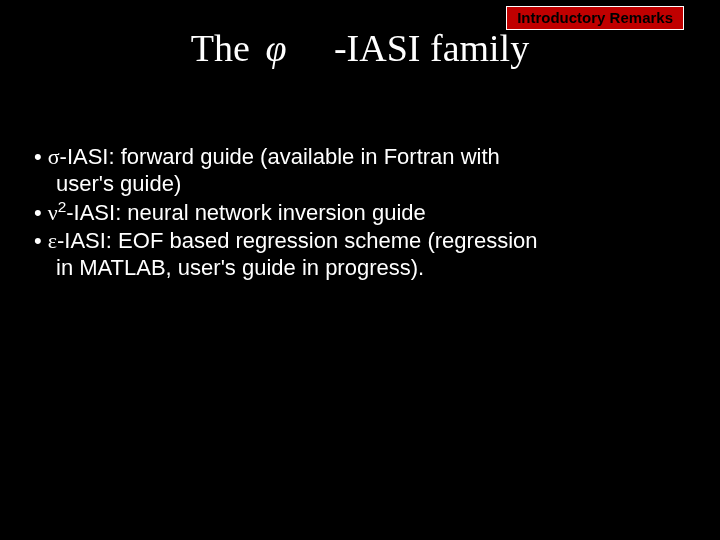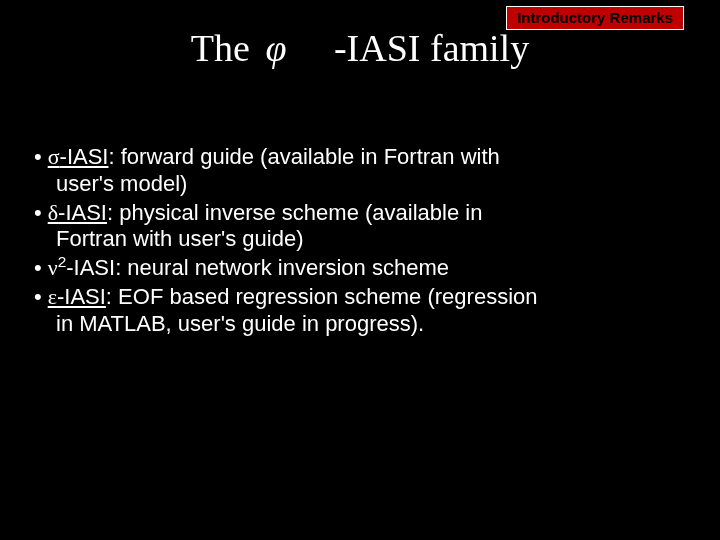--- a/index.html
+++ b/index.html
@@ -82,7 +82,6 @@
     line-height: 0;
   }
   .u {
-    text-decoration: underline;
   }
 </style>
 </head>

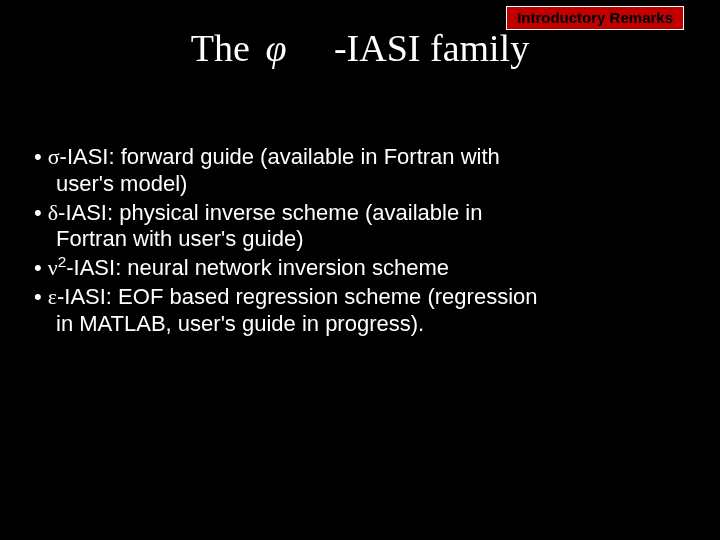--- a/index.html
+++ b/index.html
@@ -102,7 +102,7 @@
 
       <li>
         <span class="bullet">•</span><span class="u"><span class="greek">σ</span><span>-IASI</span></span><span>:</span><span> forward guide (available in Fortran with</span><br>
-        <span>user's model)</span>
+        <span>user's guide)</span>
       </li>
 
       <li>

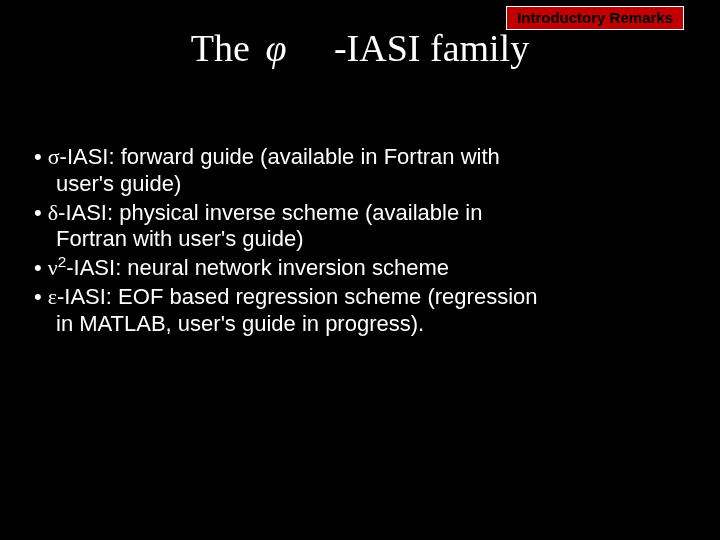--- a/index.html
+++ b/index.html
@@ -105,10 +105,6 @@
         <span>user's guide)</span>
       </li>
 
-      <li>
-        <span class="bullet">•</span><span class="u"><span class="greek">δ</span><span>-IASI</span></span><span>:</span><span> physical inverse scheme (available in</span><br>
-        <span>Fortran with user's guide)</span>
-      </li>
 
       <li>
         <span class="bullet">•</span><span class="greek">ν</span><span class="sup">2</span><span>-IASI</span><span>:</span><span>   neural network inversion scheme</span><br>

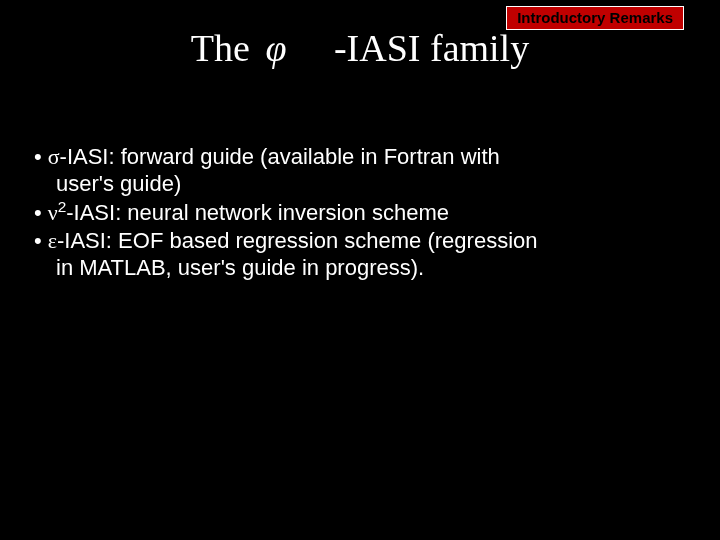--- a/index.html
+++ b/index.html
@@ -107,7 +107,7 @@
 
 
       <li>
-        <span class="bullet">•</span><span class="greek">ν</span><span class="sup">2</span><span>-IASI</span><span>:</span><span>   neural network inversion scheme</span><br>
+        <span class="bullet">•</span><span class="greek">ν</span><span class="sup">2</span><span>-IASI</span><span>:</span><span>   neural network inversion guide</span><br>
       </li>
 
       <li>

